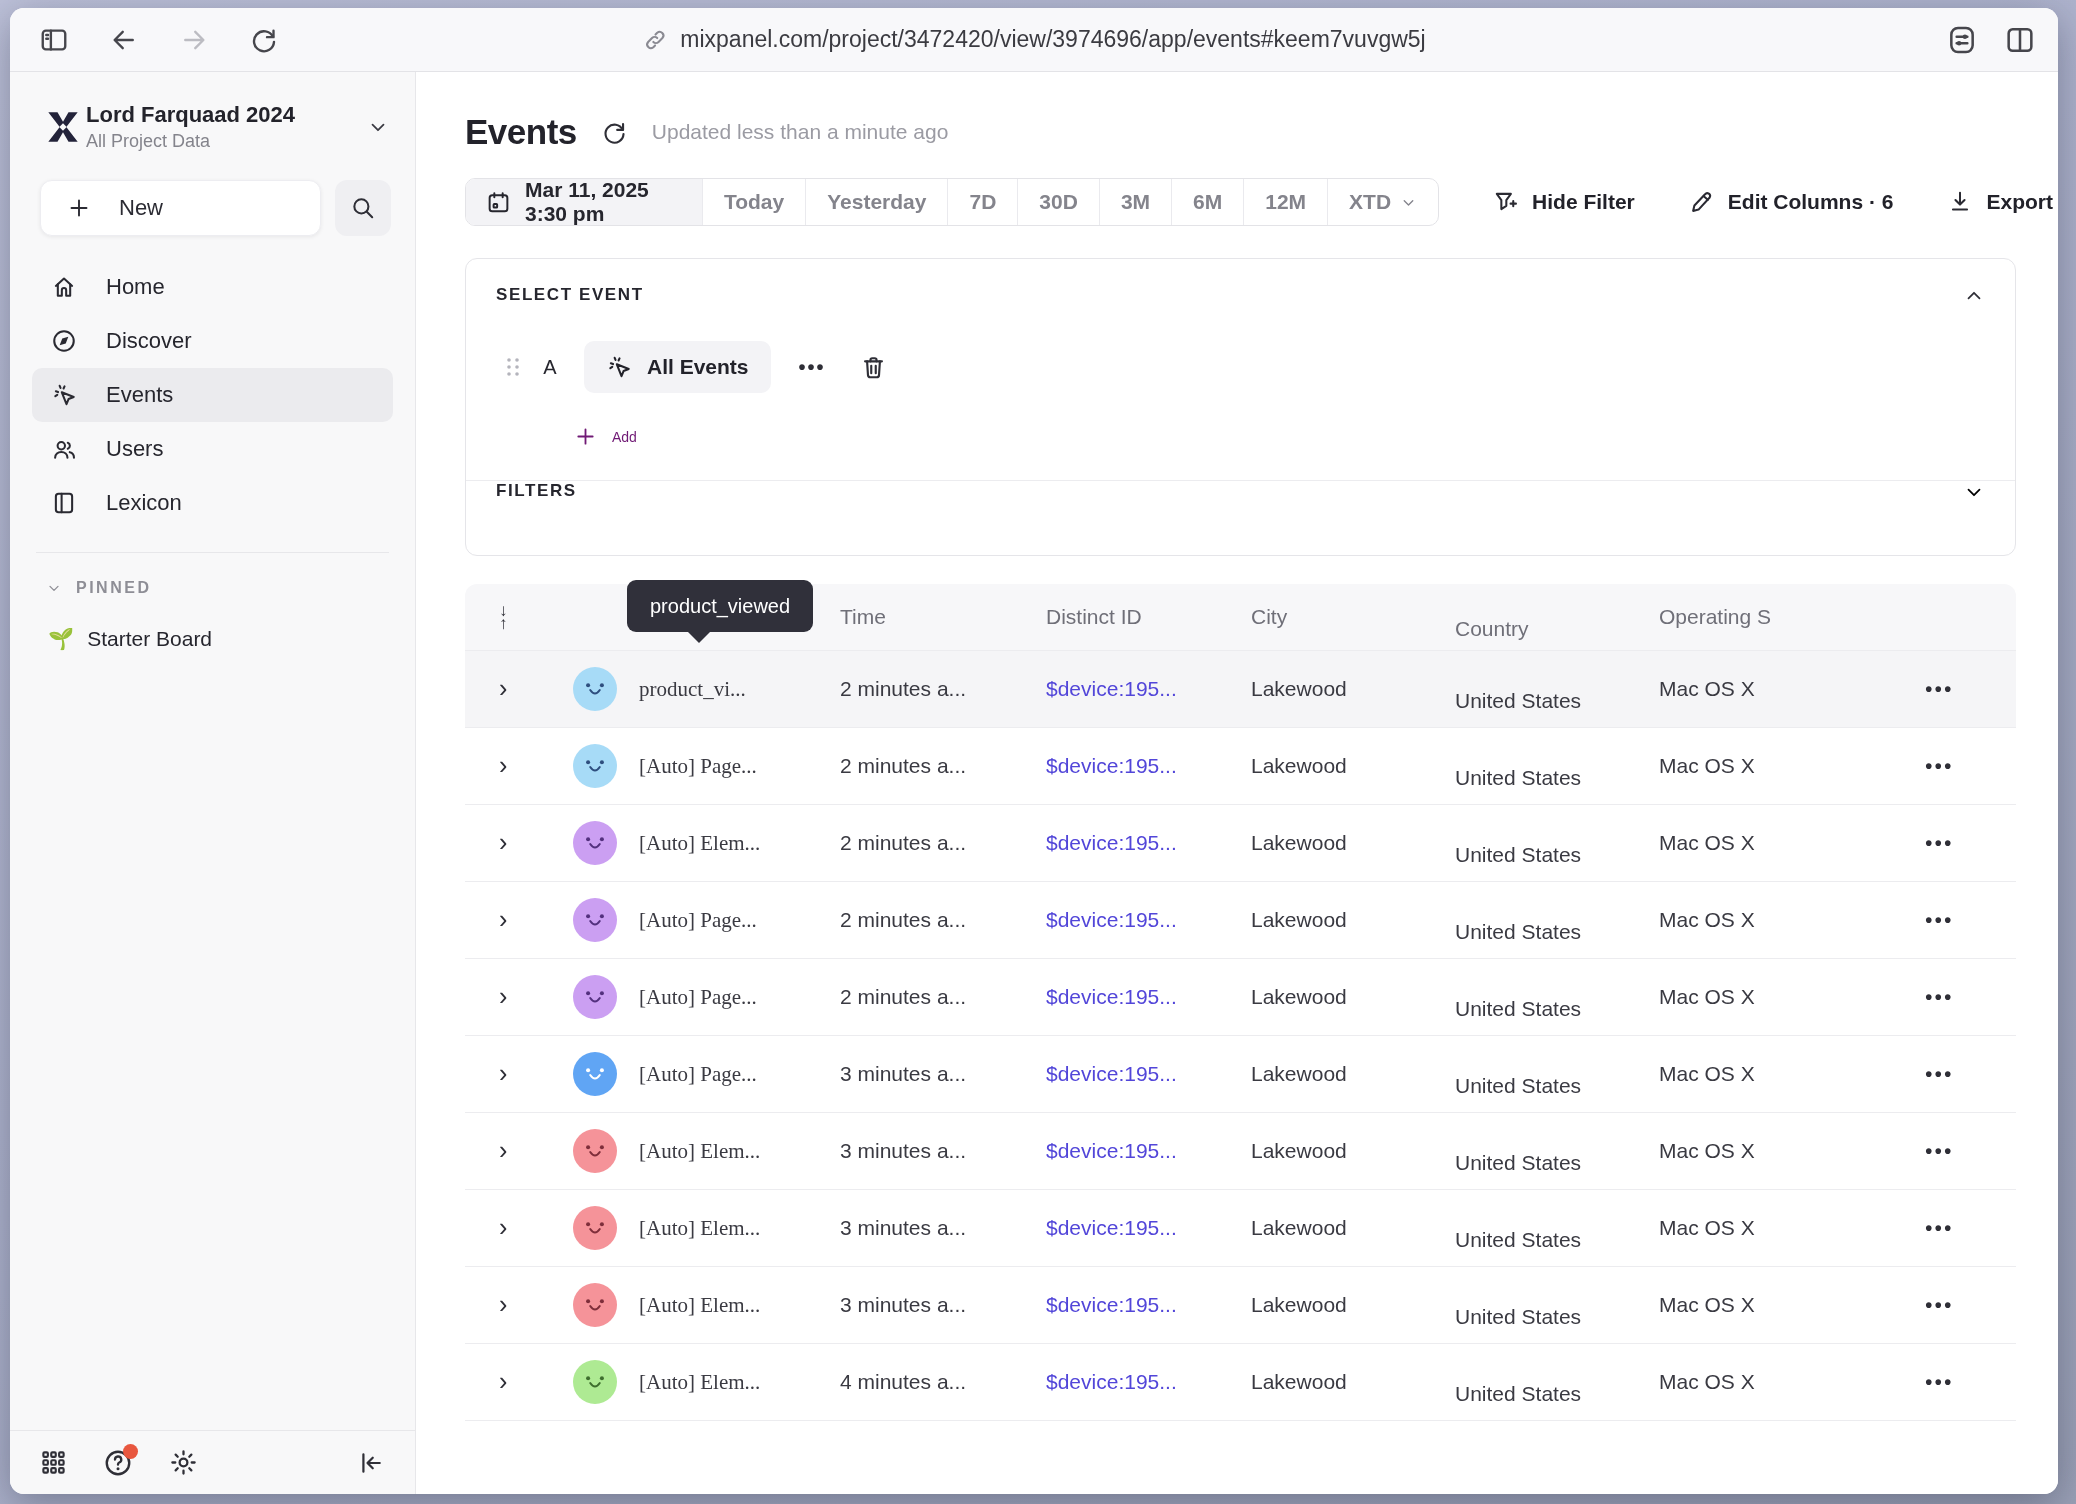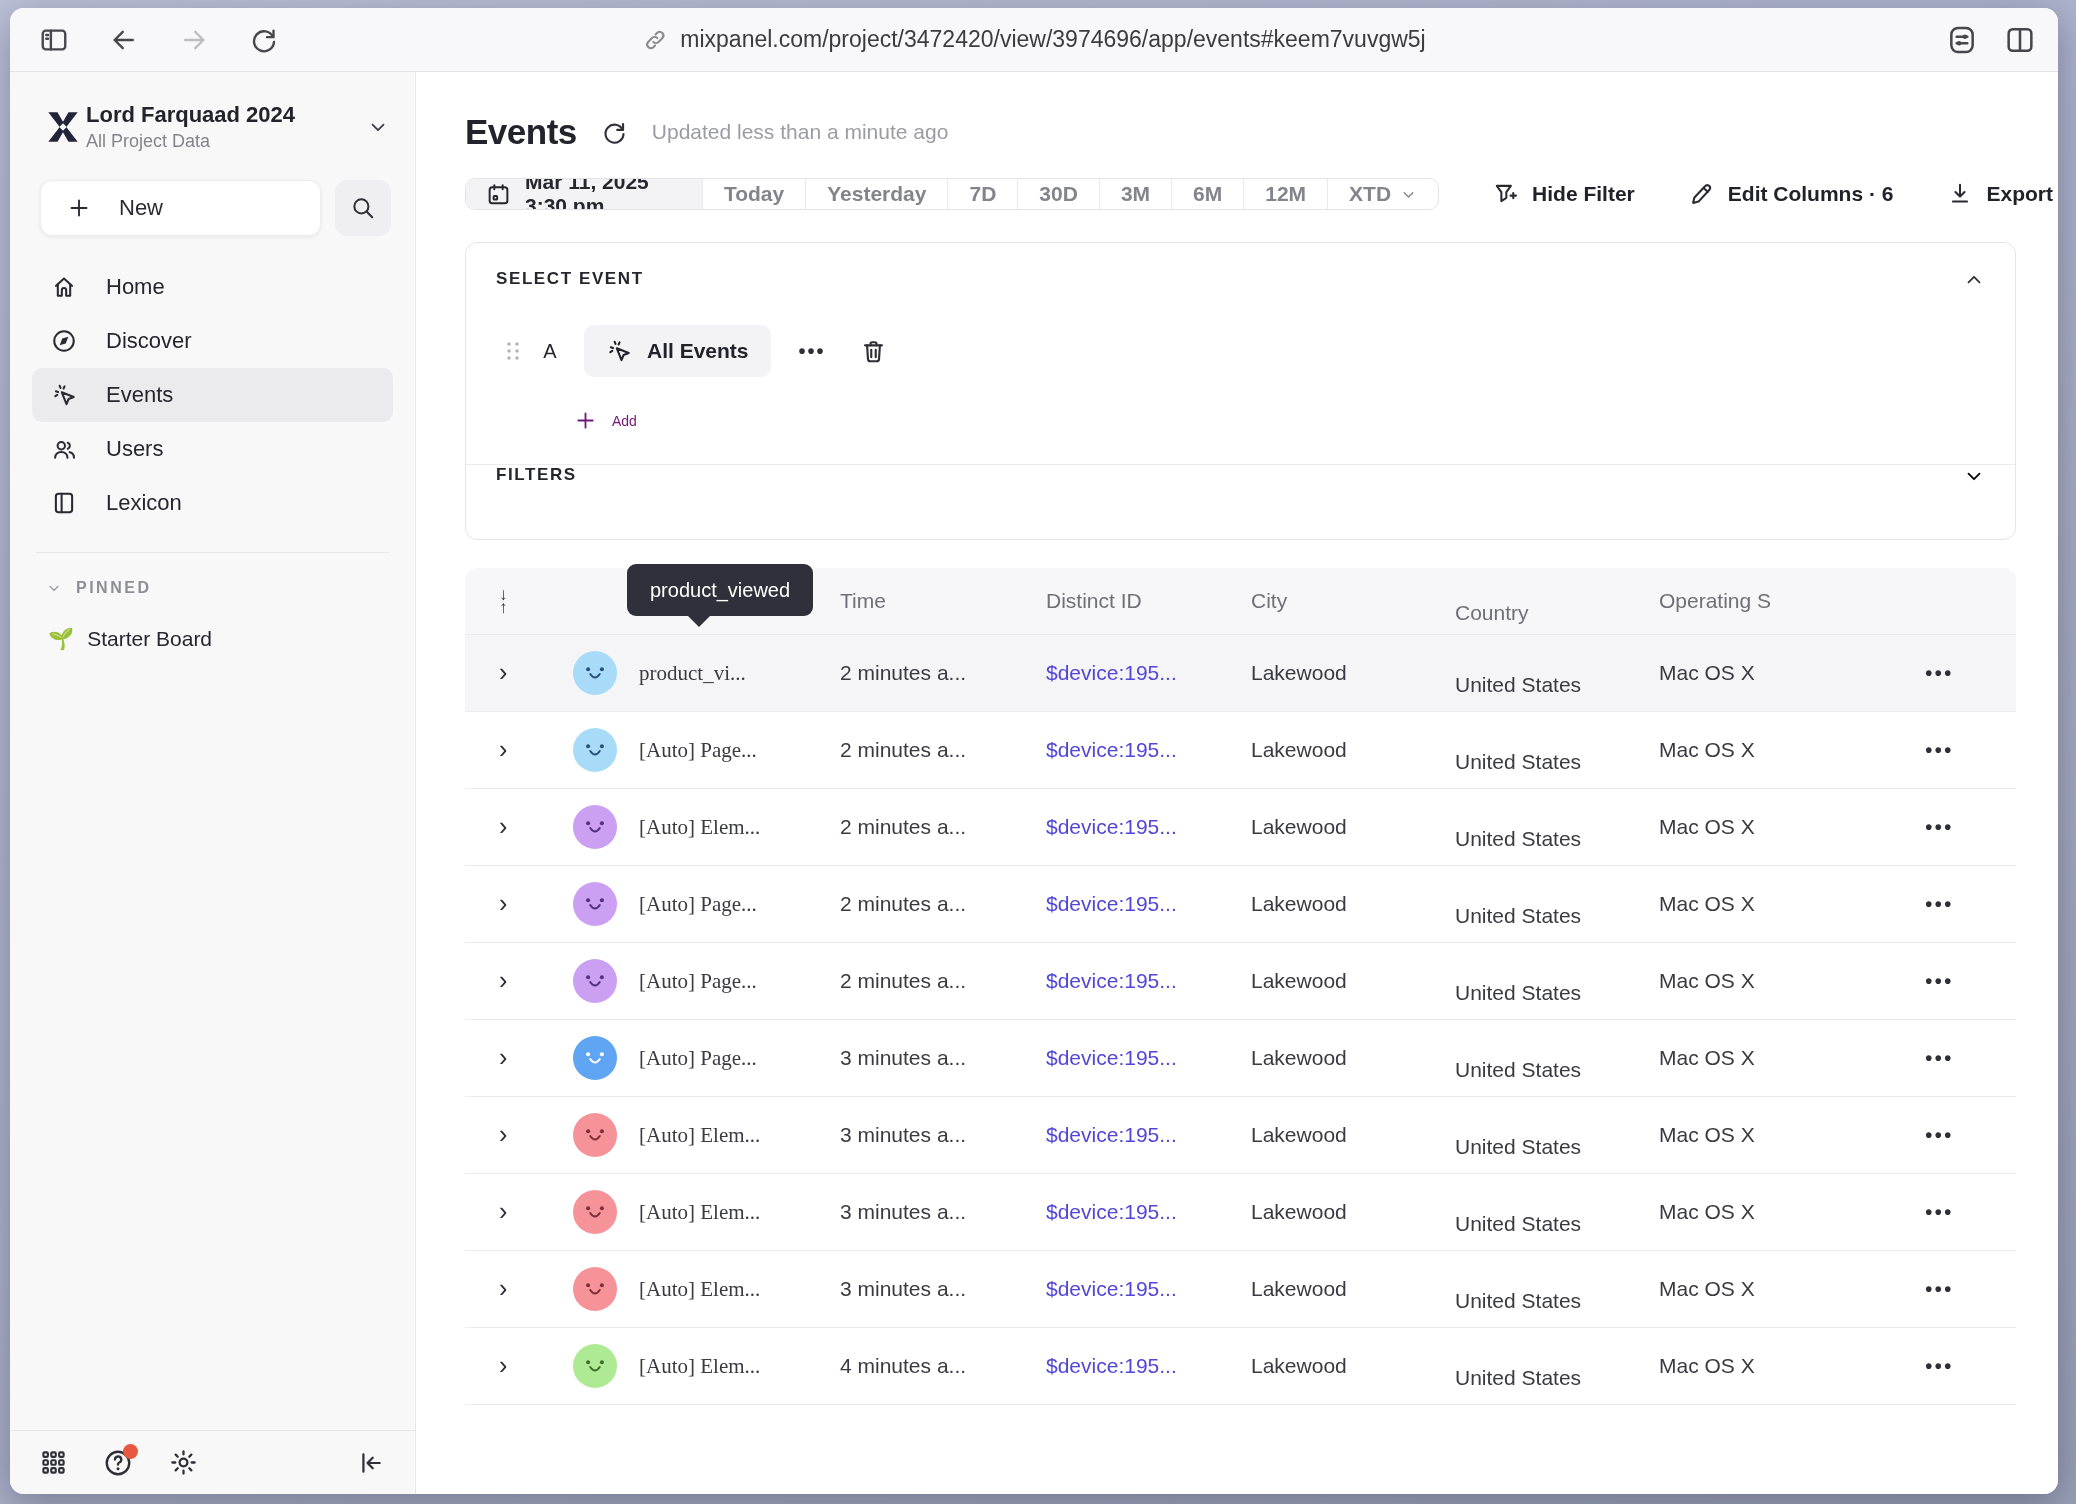--- a/index.html
+++ b/index.html
@@ -69,7 +69,7 @@
   .updated { font-size:21px; color:#9b9ba3; }
 
   .controls { display:flex; align-items:center; margin-top:26px; width:1588px; }
-  .seg { display:flex; align-items:stretch; height:32px; border:1px solid #e3e3e7;
+  .seg { display:flex; align-items:stretch; height:48px; border:1px solid #e3e3e7;
     border-radius:10px; overflow:hidden; background:#fff; }
   .seg-date { display:flex; align-items:center; gap:14px; padding:0 20px; background:#f3f3f6;
     font-size:21px; font-weight:600; color:#26262e; }

